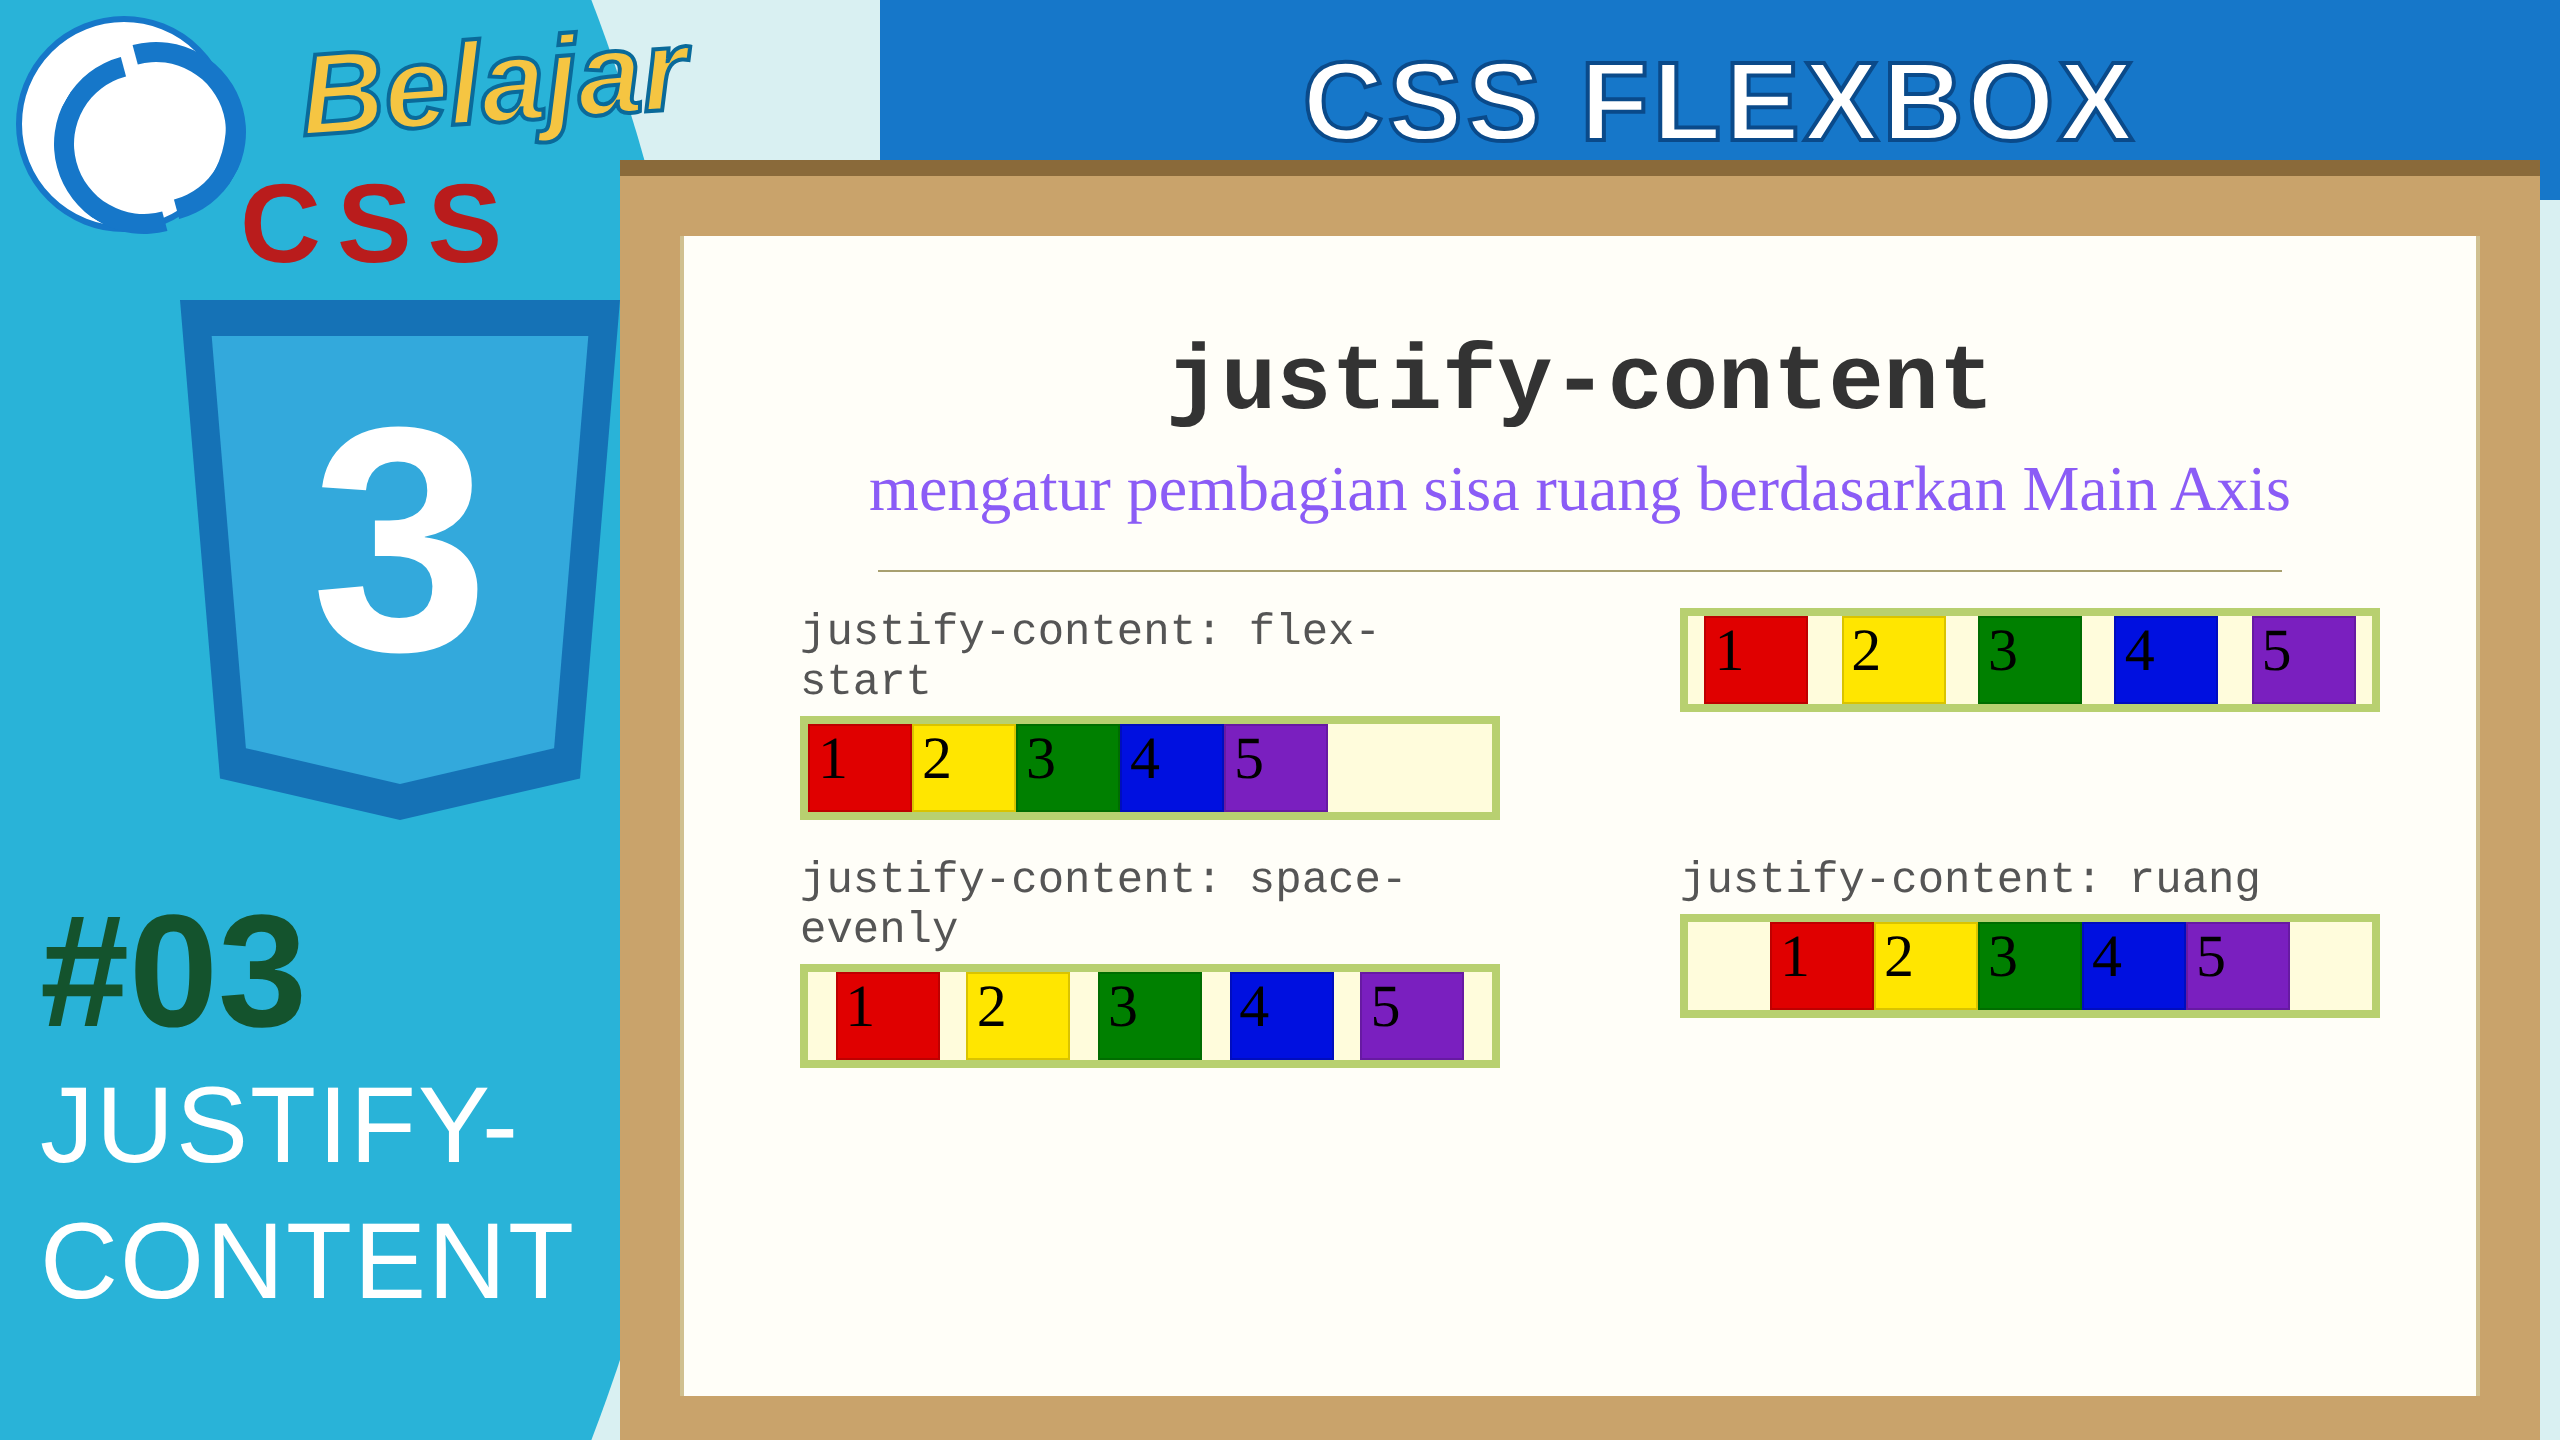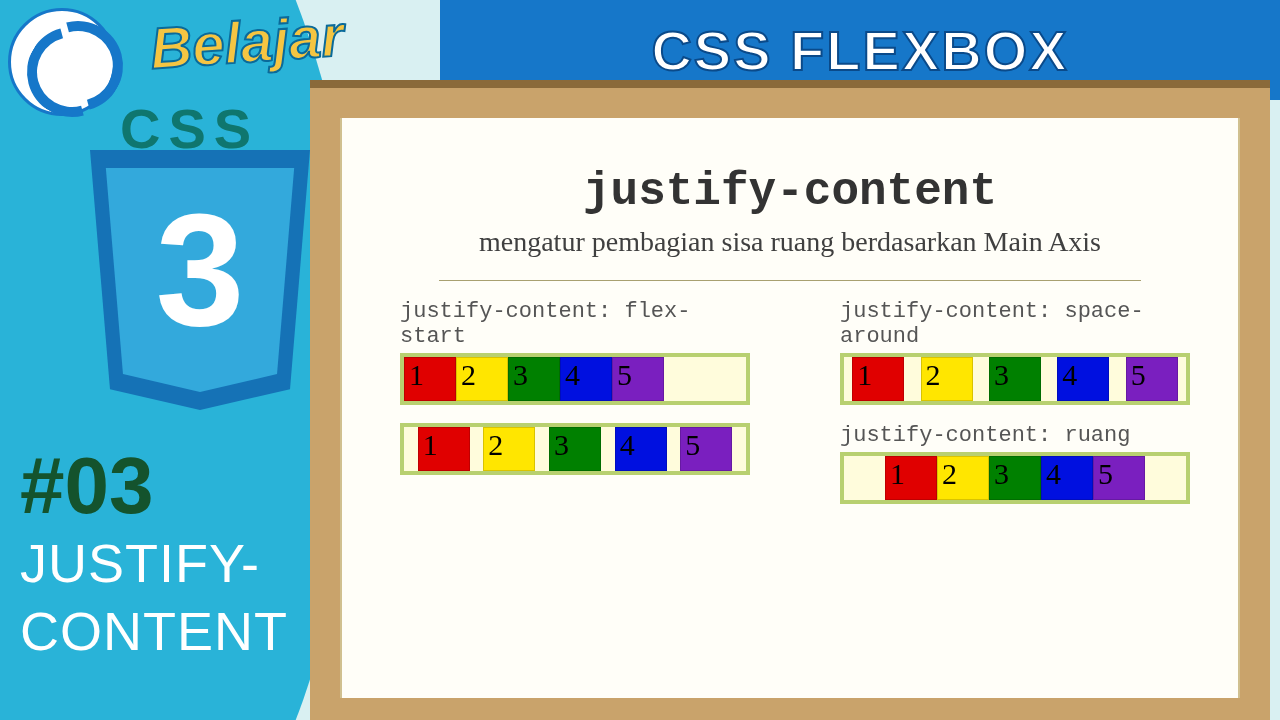--- a/index.html
+++ b/index.html
@@ -87,12 +87,12 @@
 }
 .css-label {
   position: absolute;
-  top: 96px;
+  top: 79px;
   left: 120px;
   font-size: 56px;
   font-weight: 900;
   font-family: Arial Black, Arial, sans-serif;
-  color: #0f766e;
+  color: #b91c1c;
   letter-spacing: 8px;
 }
 .css3-shield {

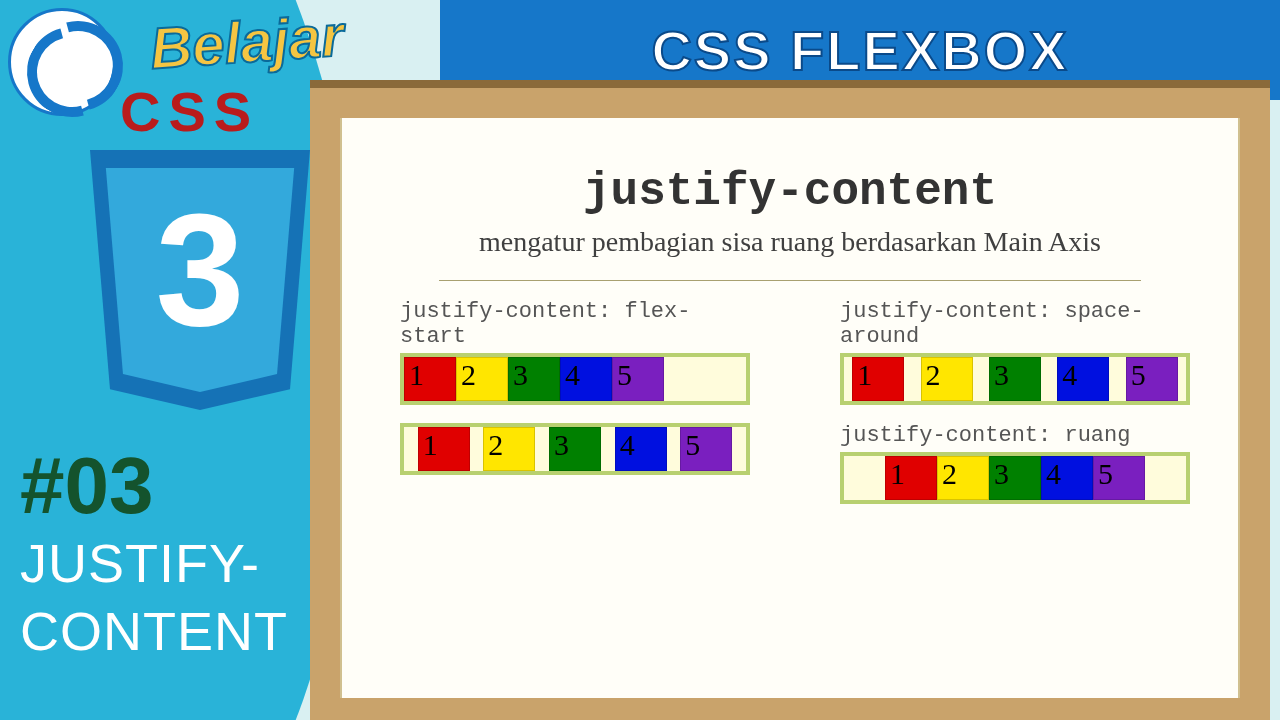--- a/index.html
+++ b/index.html
@@ -174,8 +174,8 @@
 }
 .slide-subtitle {
   text-align: center;
-  font-size: 28px;
-  color: #404040;
+  font-size: 32px;
+  color: #8b5cf6;
   margin-top: 8px;
   font-family: Georgia, serif;
 }

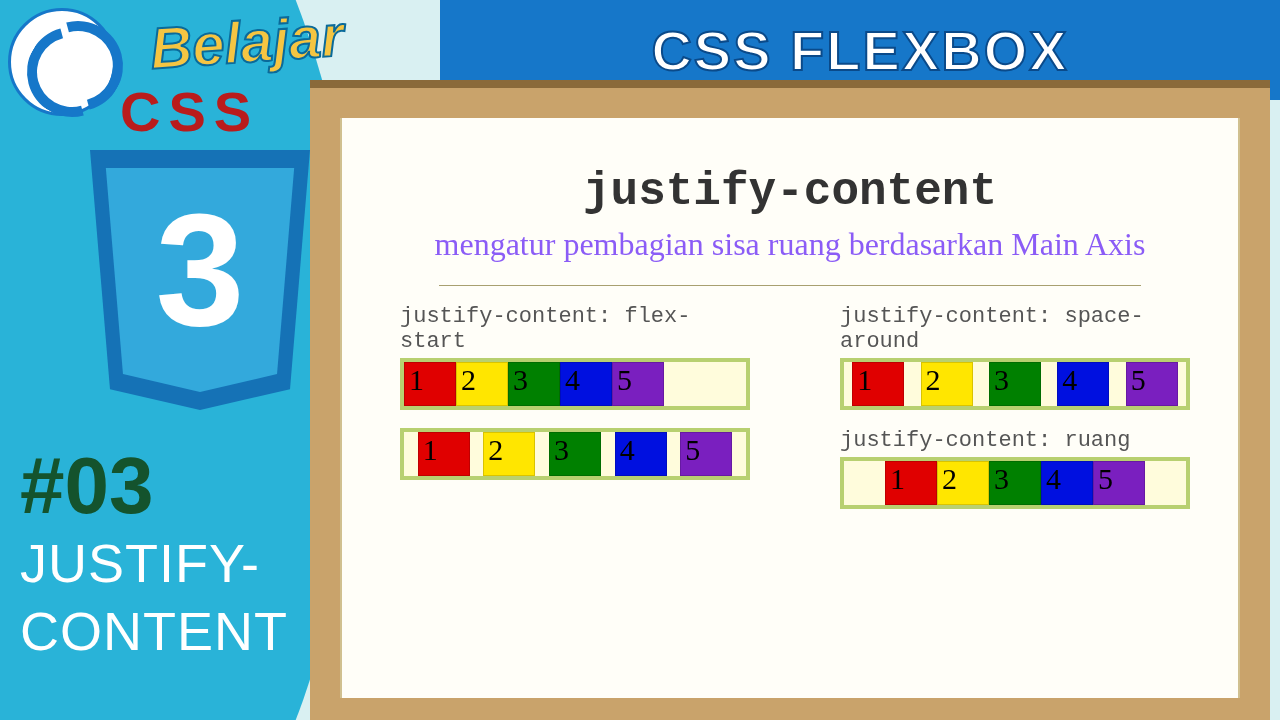--- a/index.html
+++ b/index.html
@@ -270,7 +270,6 @@
           </div>
         </div>
         <div class="example-block">
-          <div class="example-label">justify-content: space-around</div>
           <div class="flex-demo jaround">
             <div class="flex-item c1">1</div>
             <div class="flex-item c2">2</div>

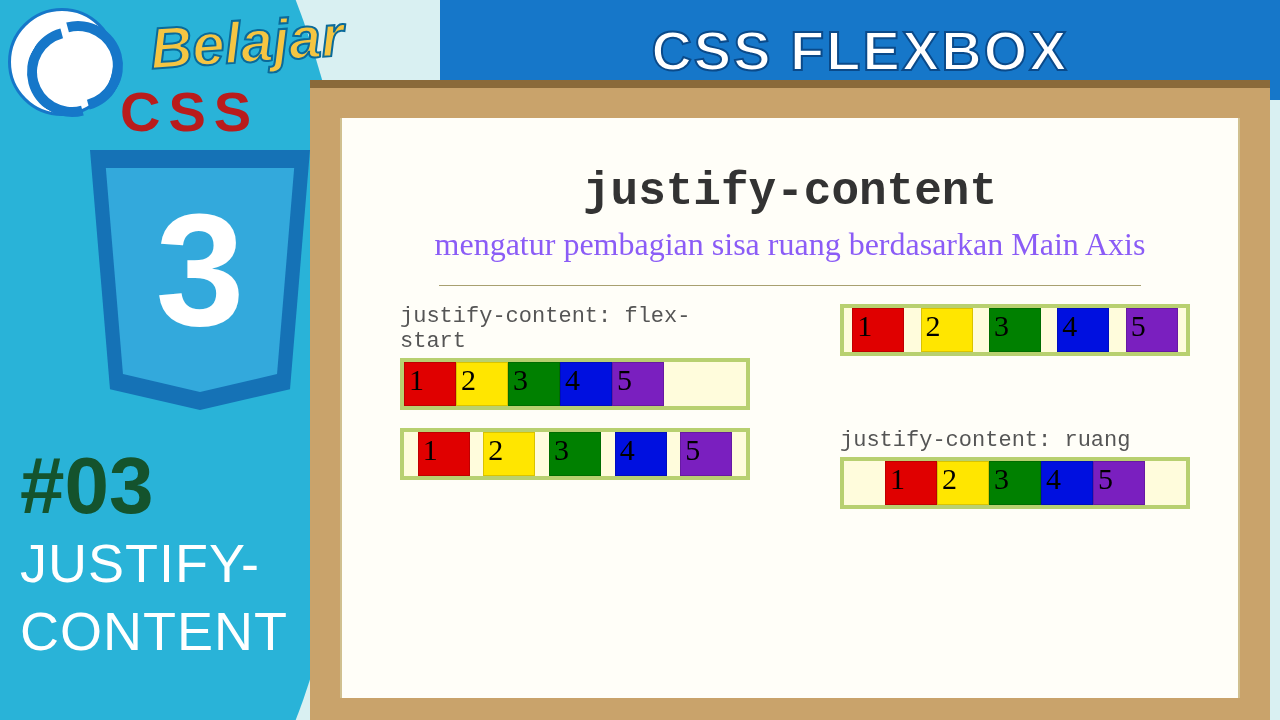--- a/index.html
+++ b/index.html
@@ -288,6 +288,7 @@
           </div>
         </div>
         <div class="example-block">
+          <div class="example-label">justify-content: space-evenly</div>
           <div class="flex-demo jevenly">
             <div class="flex-item c1">1</div>
             <div class="flex-item c2">2</div>

